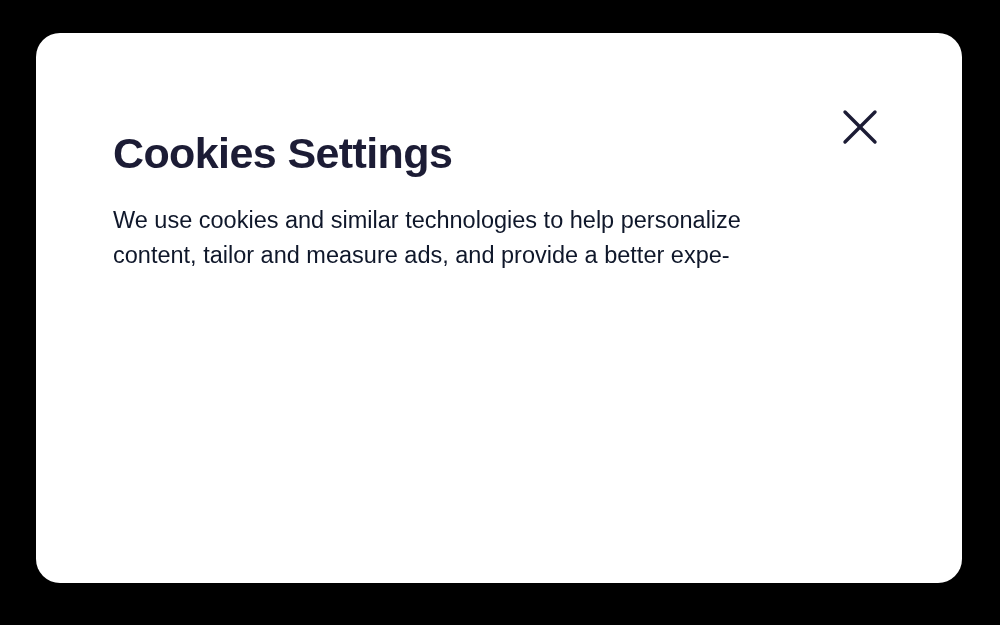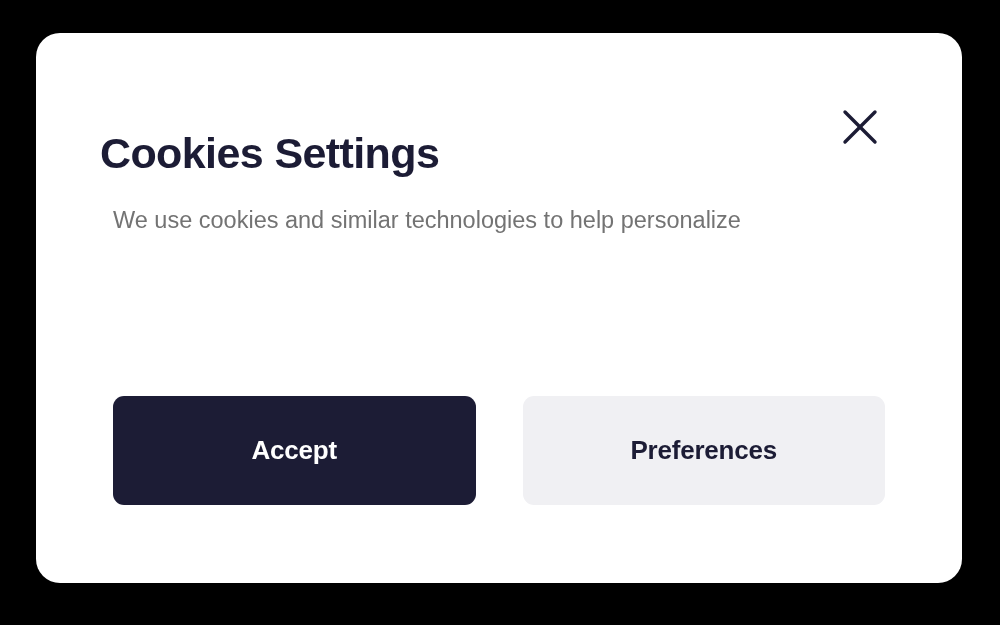--- a/index.html
+++ b/index.html
@@ -44,7 +44,7 @@
 
   .dialog-title {
     position: absolute;
-    left: 64px;
+    left: 77px;
     top: 99px;
     margin: 0;
     font-size: 43px;

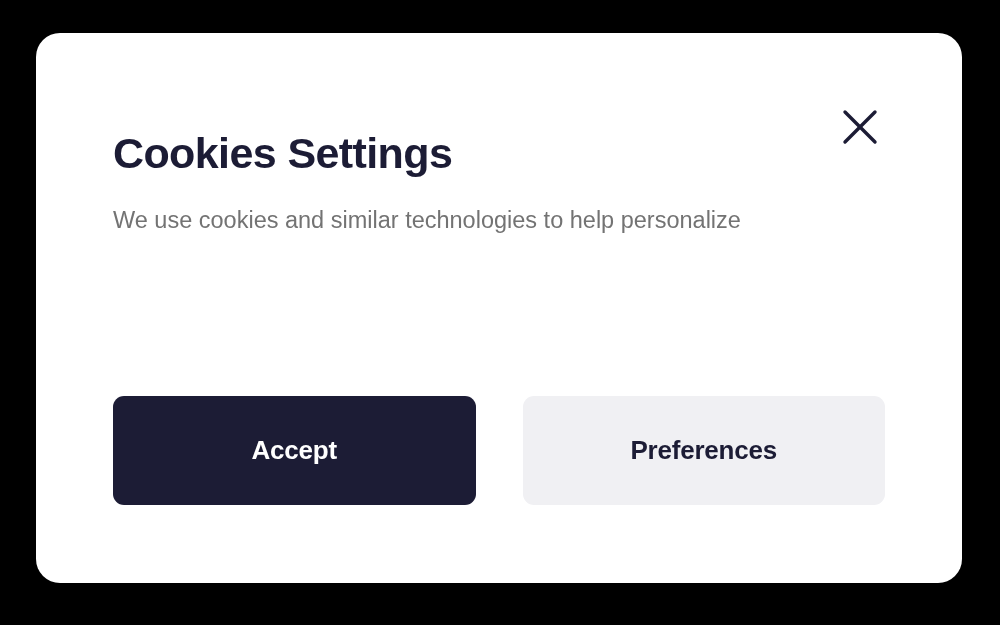--- a/index.html
+++ b/index.html
@@ -83,7 +83,7 @@
     margin: 0;
     font-size: 23.5px;
     line-height: 35px;
-    color: #737373;
+    color: #0f172a;
     font-weight: normal;
   }
   .dialog-body .line {

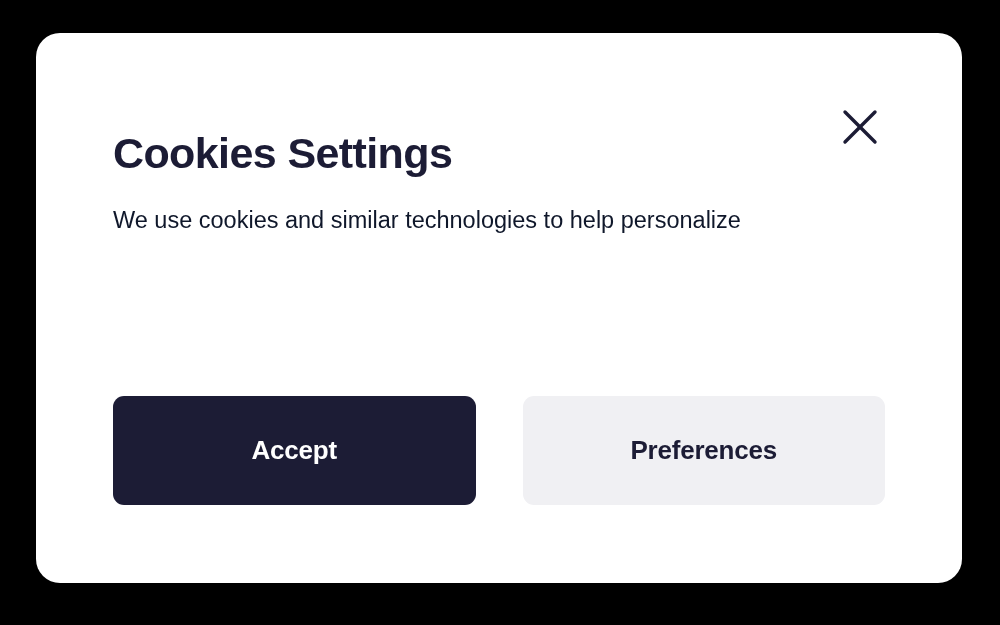--- a/index.html
+++ b/index.html
@@ -151,6 +151,7 @@
 
     <p class="dialog-body">
       <span class="line">We use cookies and similar technologies to help personalize</span>
+      <span class="line">content, tailor and measure ads, and provide a better expe-</span>
     </p>
 
     <div class="dialog-actions">

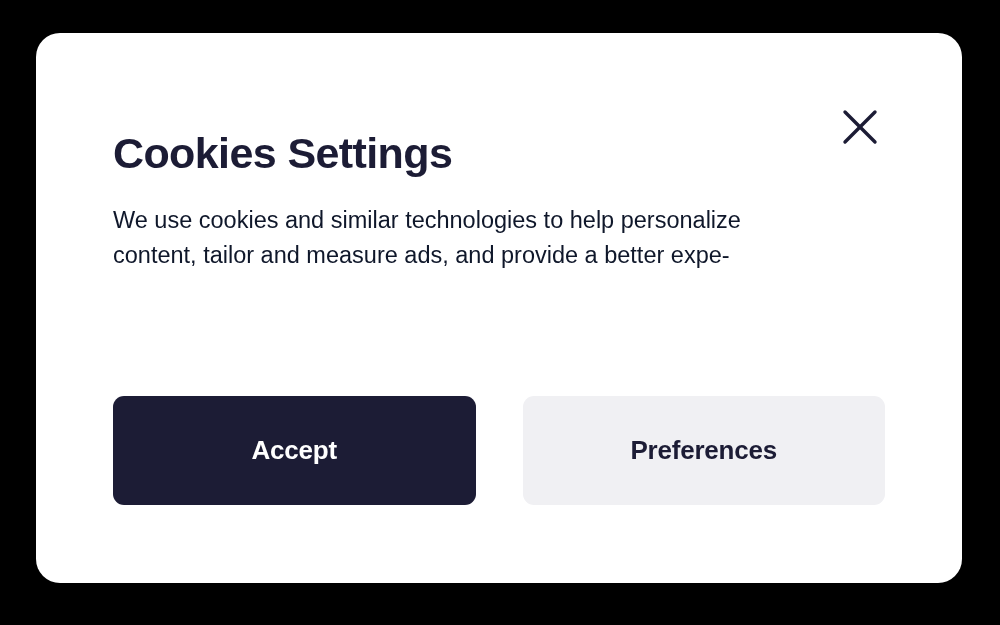--- a/index.html
+++ b/index.html
@@ -154,10 +154,6 @@
       <span class="line">content, tailor and measure ads, and provide a better expe-</span>
     </p>
 
-    <div class="dialog-actions">
-      <button class="btn btn-accept">Accept</button>
-      <button class="btn btn-preferences">Preferences</button>
-    </div>
 
   </div>
 </div>

